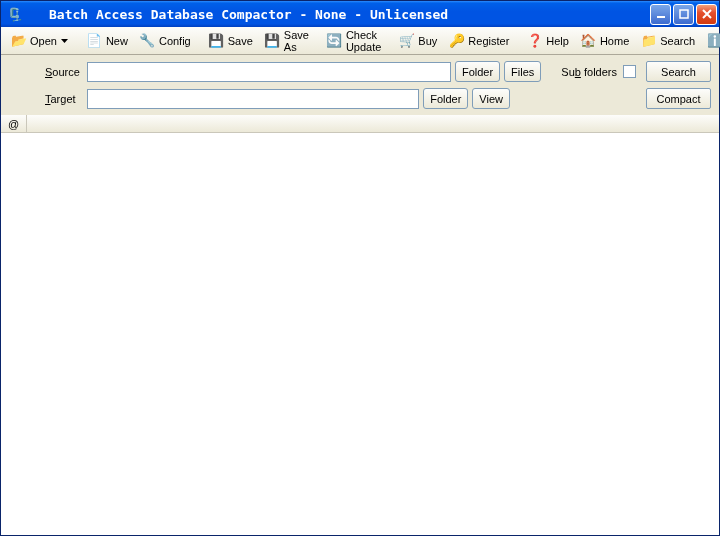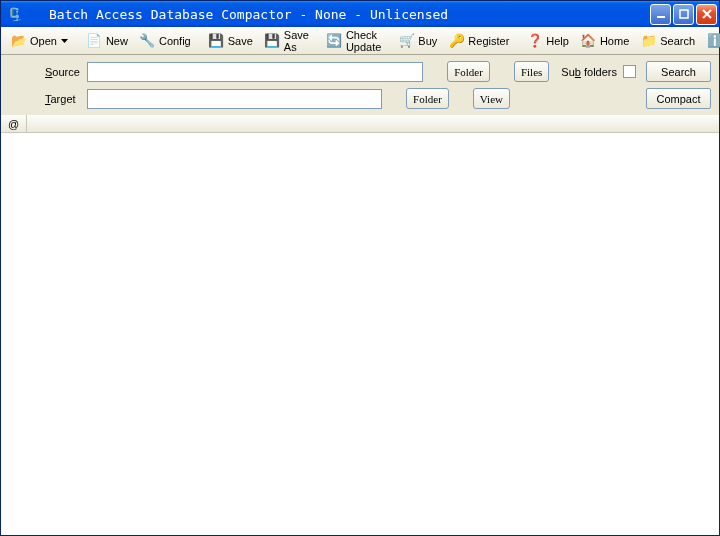--- a/index.html
+++ b/index.html
@@ -35,7 +35,7 @@
 .titlebar .title {
   font-family: "SimSun", "MS Sans Serif", monospace;
   font-size: 13px;
-  font-weight: normal;
+  font-weight: bold;
   flex: 1;
   white-space: nowrap;
   padding-left: 22px;

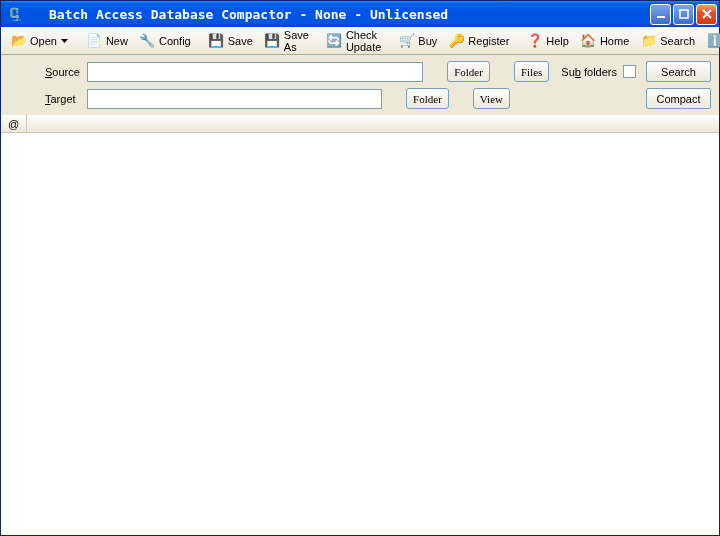--- a/index.html
+++ b/index.html
@@ -115,10 +115,9 @@
   padding: 0 6px;
   border: 1px solid #7f9db9;
   background: linear-gradient(to bottom, #fdfdfb, #ece9d8);
-  font-family: Liberation Serif, serif; font-size: 11px;
+  font-family: Liberation Sans, sans-serif; font-size: 11px;
   border-radius: 3px;
   cursor: default;
-  margin-left: 20px;
 }
 .btn-wide {
   width: 65px;

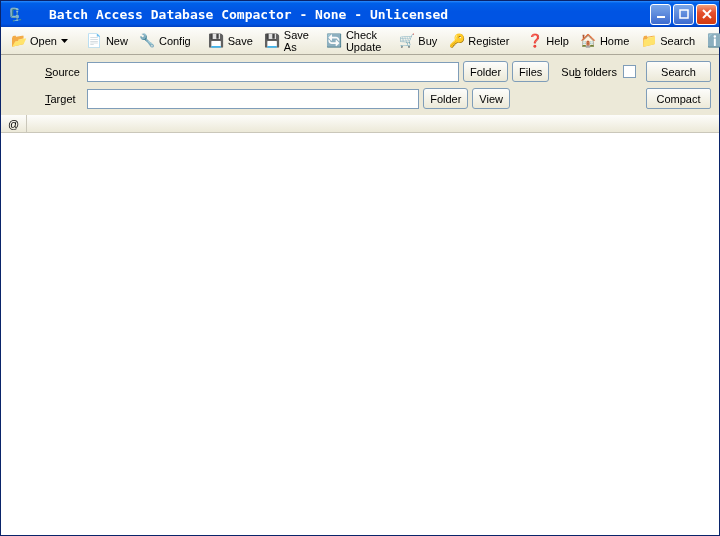--- a/index.html
+++ b/index.html
@@ -129,7 +129,7 @@
   cursor: default;
 }
 .sub-label {
-  margin-left: 8px;
+  margin-left: 16px;
   margin-right: 2px;
 }
 .sub-label u { text-decoration: underline; }

